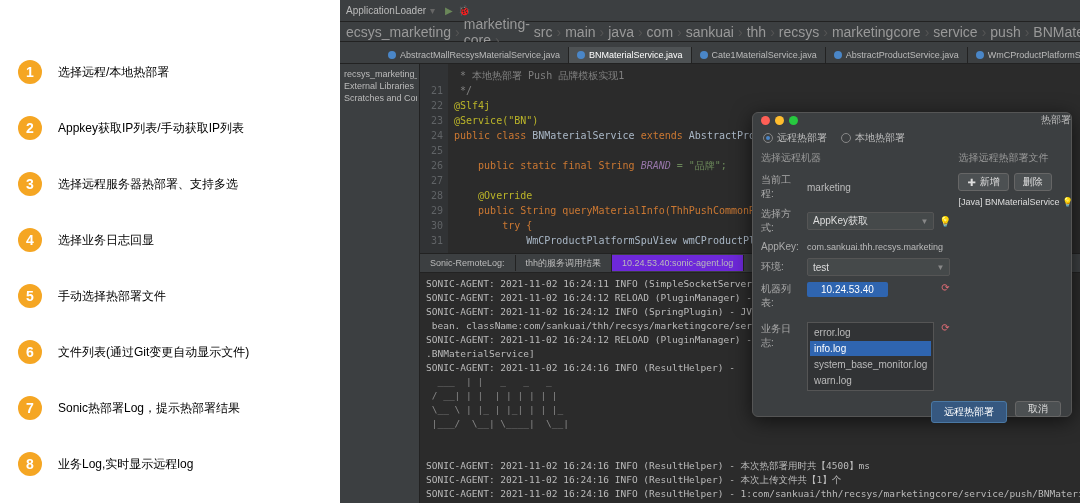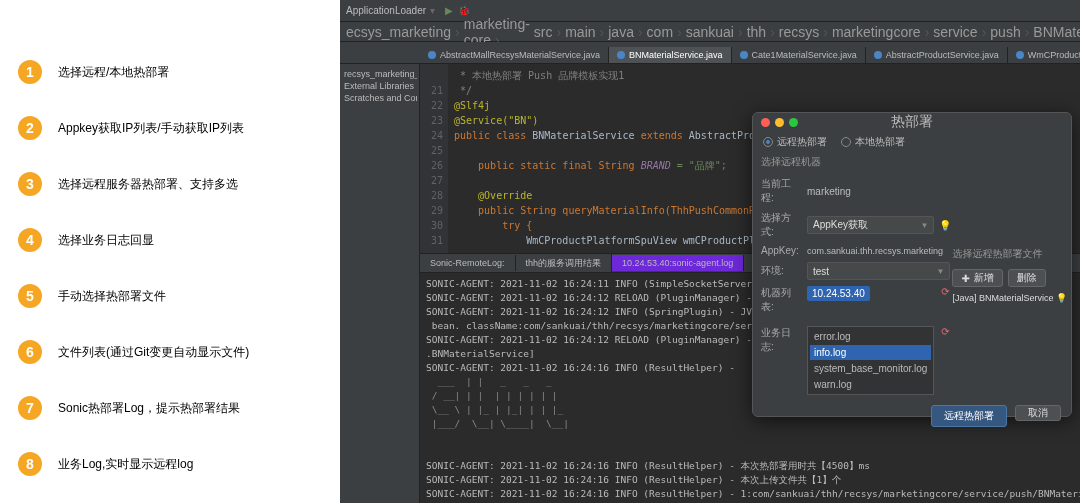--- a/index.html
+++ b/index.html
@@ -15,7 +15,7 @@
 .breadcrumbs .crumb { margin-right: 4px; }
 .breadcrumbs .crumb::after { content: "›"; margin-left: 4px; color: #555; }
 .breadcrumbs .crumb:last-child::after { content: ""; }
-.file-tabs { height: 22px; background: #3c3f41; display: flex; align-items: flex-end; padding-left: 80px; border-bottom: 1px solid #222; overflow: hidden; }
+.file-tabs { height: 22px; background: #3c3f41; display: flex; align-items: flex-end; padding-left: 40px; border-bottom: 1px solid #222; overflow: hidden; }
 .file-tab { padding: 3px 8px; font-size: 9px; color: #bbb; display: flex; align-items: center; gap: 4px; border-right: 1px solid #222; }
 .file-tab.active { background: #4e5254; color: #fff; }
 .file-tab .dot { width: 8px; height: 8px; border-radius: 50%; background: #4a86c7; }

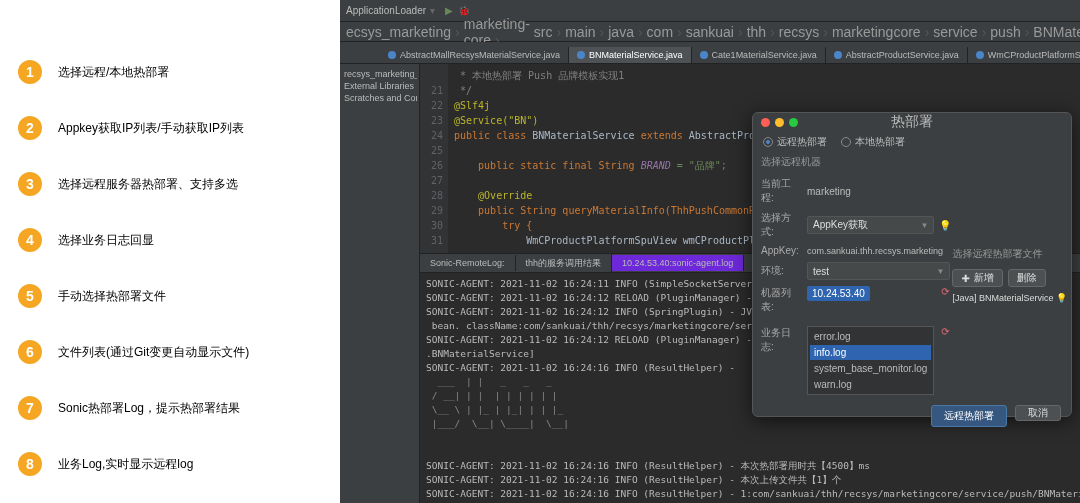--- a/index.html
+++ b/index.html
@@ -39,7 +39,7 @@
 .ascii { color: #888; }
 
 .dialog { position: absolute; right: 8px; top: 112px; width: 320px; height: 305px; background: #3c3f41; border: 1px solid #555; border-radius: 6px; box-shadow: 0 4px 20px rgba(0,0,0,.6); display: flex; flex-direction: column; font-size: 10px; color: #bbb; }
-.dlg-title { height: 20px; display: flex; align-items: center; justify-content: center; position: relative; font-size: 14px; }
+.dlg-title { height: 20px; display: flex; align-items: center; justify-content: flex-end; position: relative; font-size: 10px; }
 .traffic { position: absolute; left: 8px; display: flex; gap: 5px; }
 .traffic span { width: 9px; height: 9px; border-radius: 50%; }
 .tl-r { background: #ff5f56; } .tl-y { background: #ffbd2e; } .tl-g { background: #27c93f; }

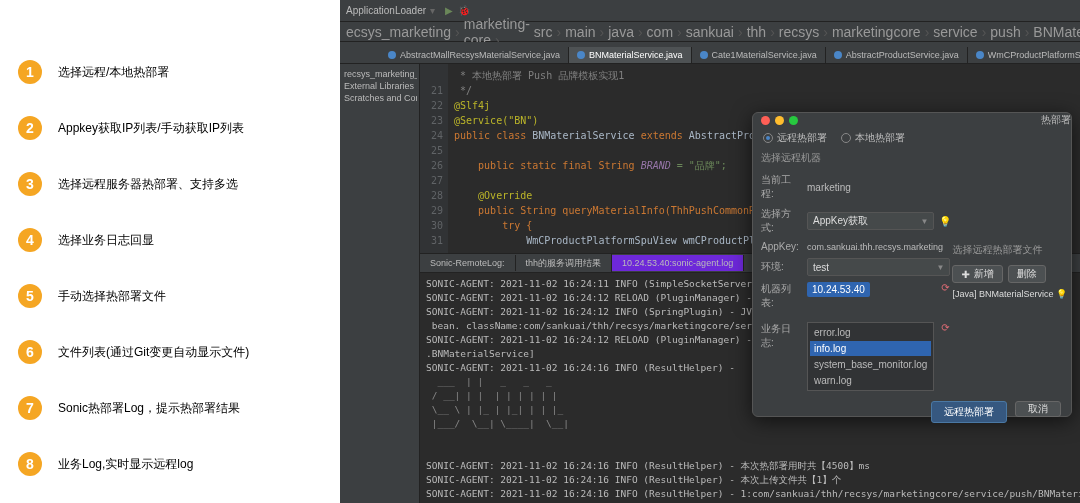--- a/index.html
+++ b/index.html
@@ -43,7 +43,7 @@
 .traffic { position: absolute; left: 8px; display: flex; gap: 5px; }
 .traffic span { width: 9px; height: 9px; border-radius: 50%; }
 .tl-r { background: #ff5f56; } .tl-y { background: #ffbd2e; } .tl-g { background: #27c93f; }
-.dlg-body { flex: 1; display: flex; padding: 6px 8px 4px; gap: 2px; align-items: center; }
+.dlg-body { flex: 1; display: flex; padding: 6px 8px 4px; gap: 8px; }
 .dlg-col { flex: 1; display: flex; flex-direction: column; gap: 6px; }
 .radio-row { display: flex; gap: 14px; padding: 2px 0 4px; }
 .radio { display: flex; align-items: center; gap: 4px; }

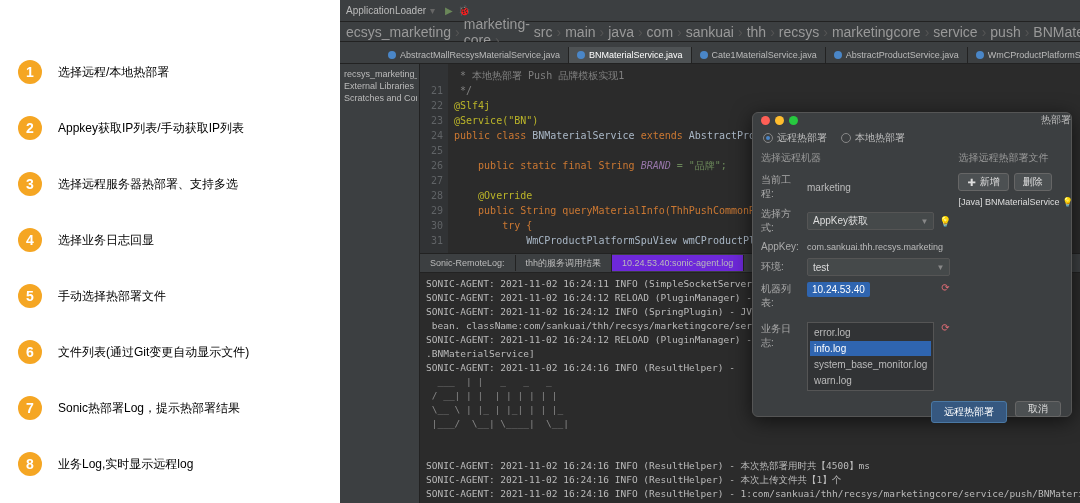--- a/index.html
+++ b/index.html
@@ -54,7 +54,7 @@
 .form-label { width: 40px; color: #aaa; flex-shrink: 0; }
 .select { flex: 1; height: 18px; background: #45494a; border: 1px solid #555; border-radius: 2px; display: flex; align-items: center; justify-content: space-between; padding: 0 5px; color: #ddd; }
 .select .chev { color: #888; font-size: 8px; }
-.blue-box { background: #2f65b0; color: #fff; padding: 2px 5px; border-radius: 2px; display: inline-block; }
+.blue-box { background: #2f65b0; color: #fff; padding: 2px 14px; border-radius: 2px; display: inline-block; }
 .btn-sm { height: 18px; padding: 0 8px; background: #4c5052; border: 1px solid #666; border-radius: 3px; display: inline-flex; align-items: center; gap: 4px; color: #ddd; }
 .btn-primary { height: 22px; padding: 0 12px; background: #365880; border: 1px solid #4a78a4; border-radius: 3px; color: #fff; display: inline-flex; align-items: center; }
 .btn-secondary { height: 16px; padding: 0 12px; background: #4c5052; border: 1px solid #666; border-radius: 3px; color: #ddd; display: inline-flex; align-items: center; }

